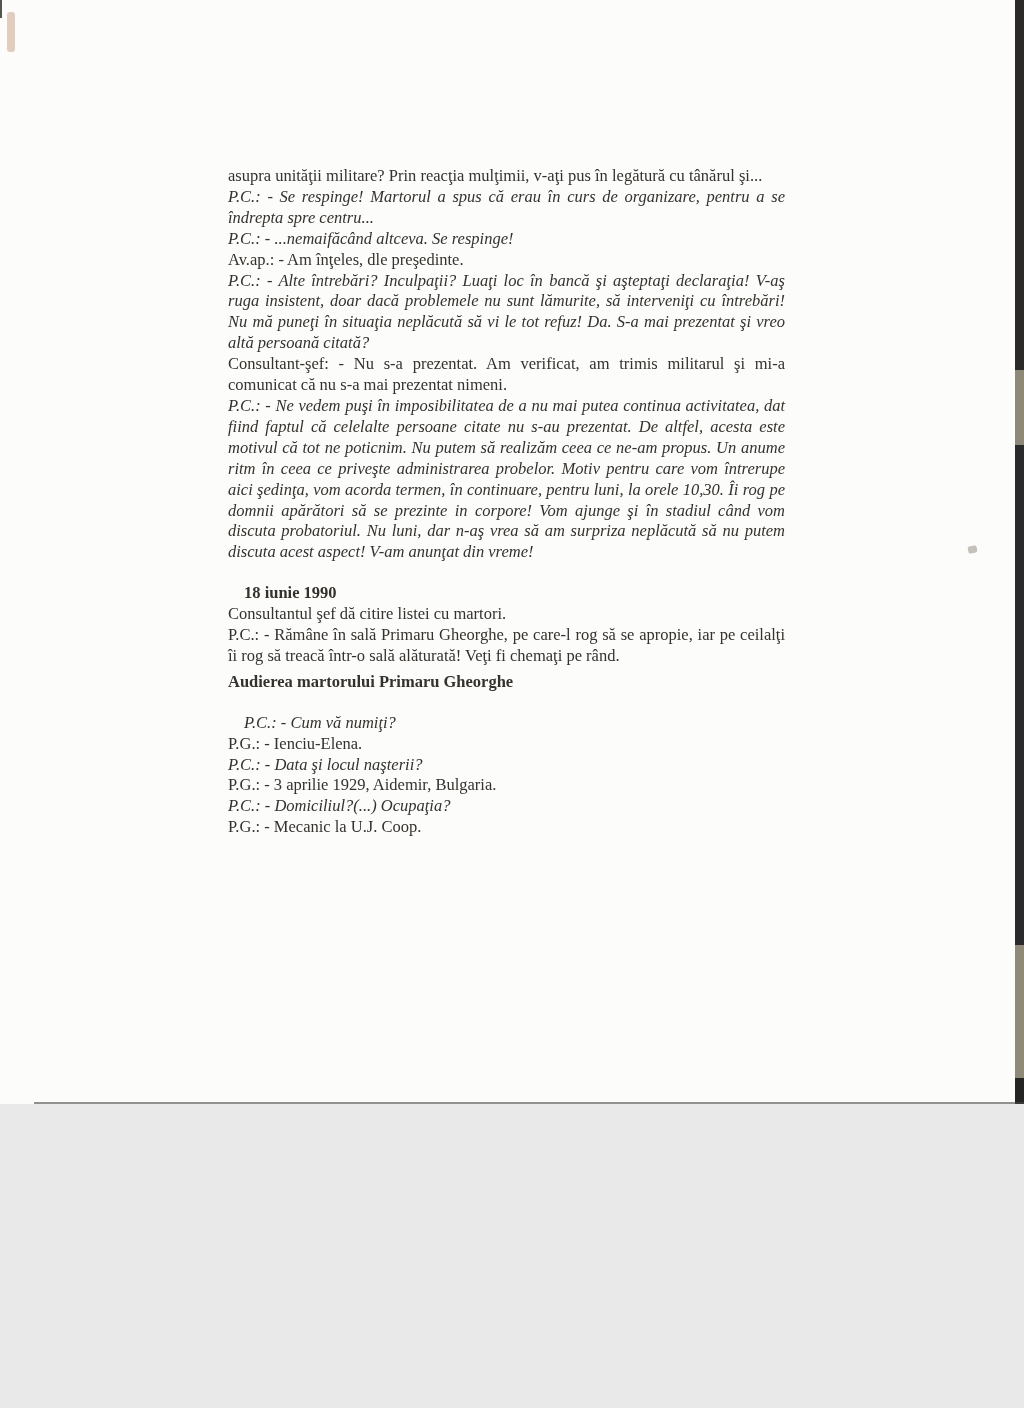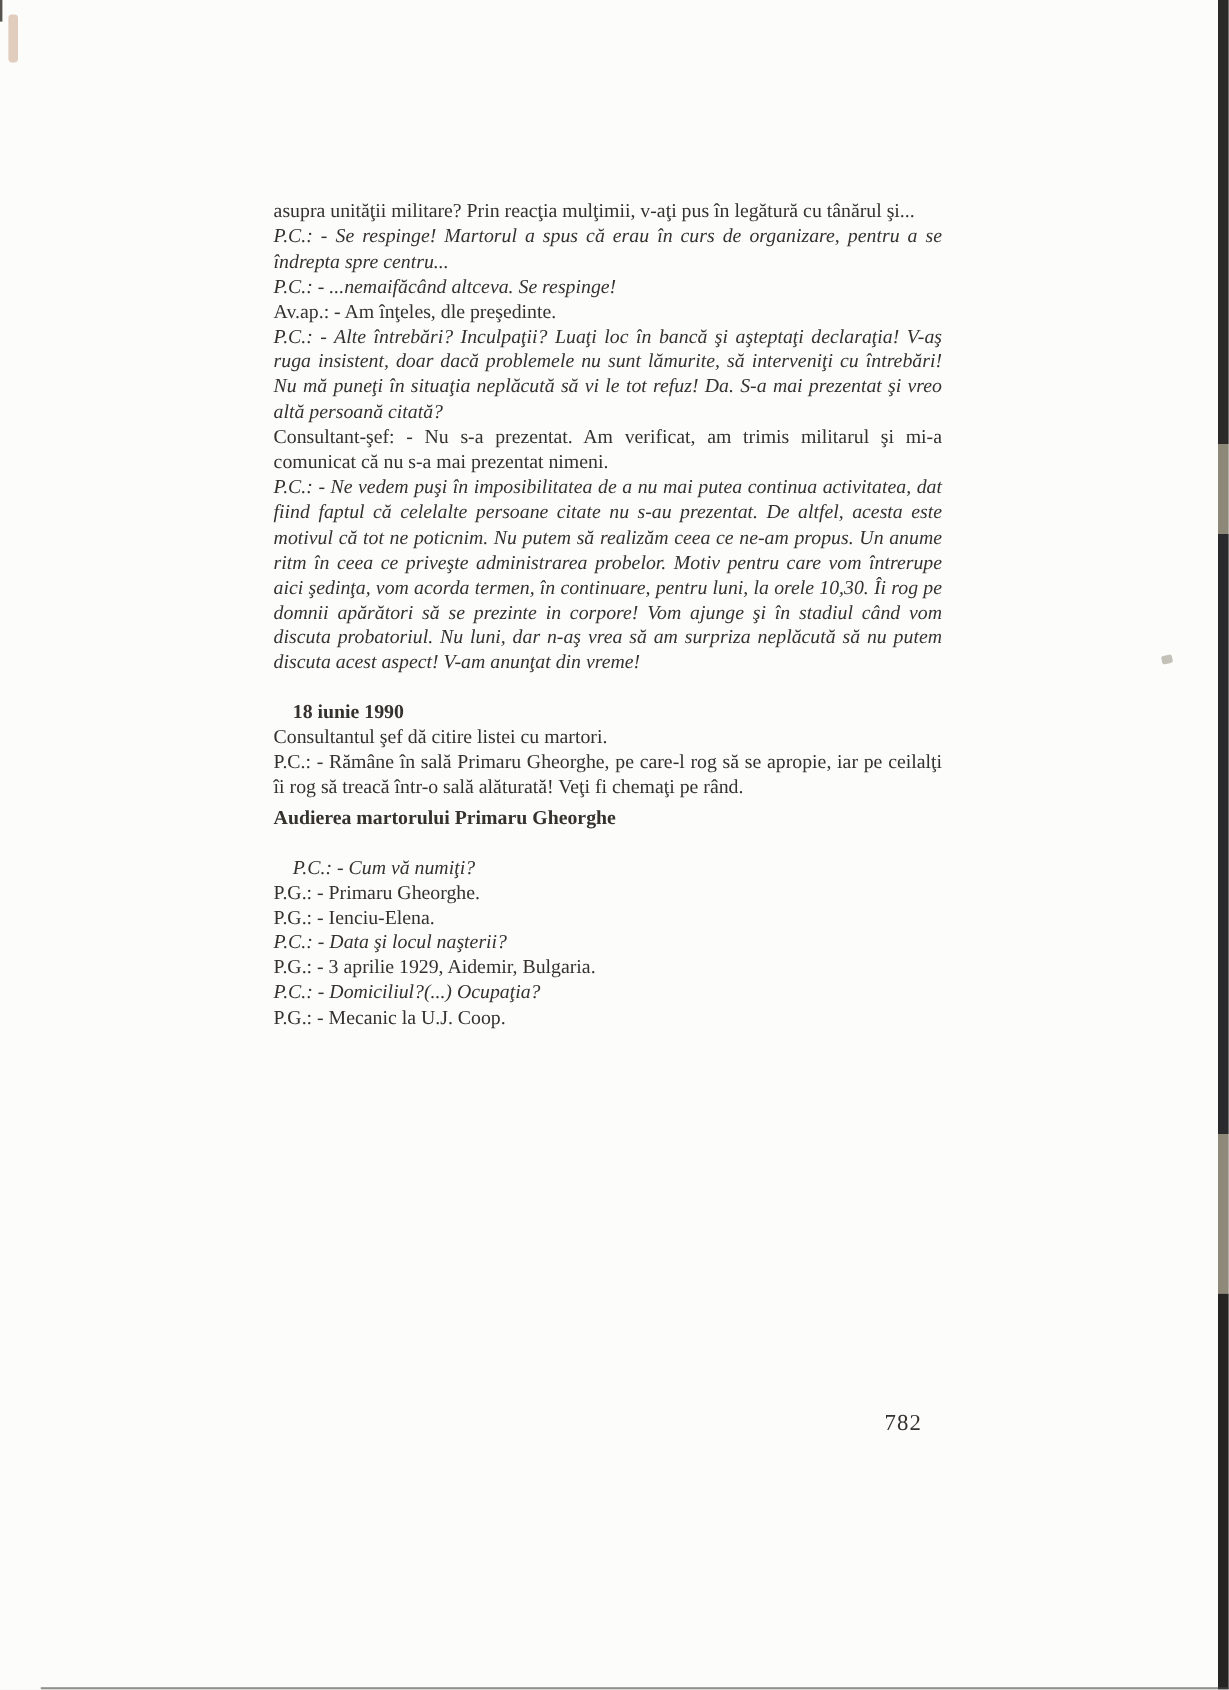--- a/index.html
+++ b/index.html
@@ -10,7 +10,7 @@
   }
   .page{
     position:relative;
-    width:1024px;height:1408px;
+    width:1024px;height:1104px;
     background:var(--page-bg,#fcfcfa);
     overflow:hidden;
   }

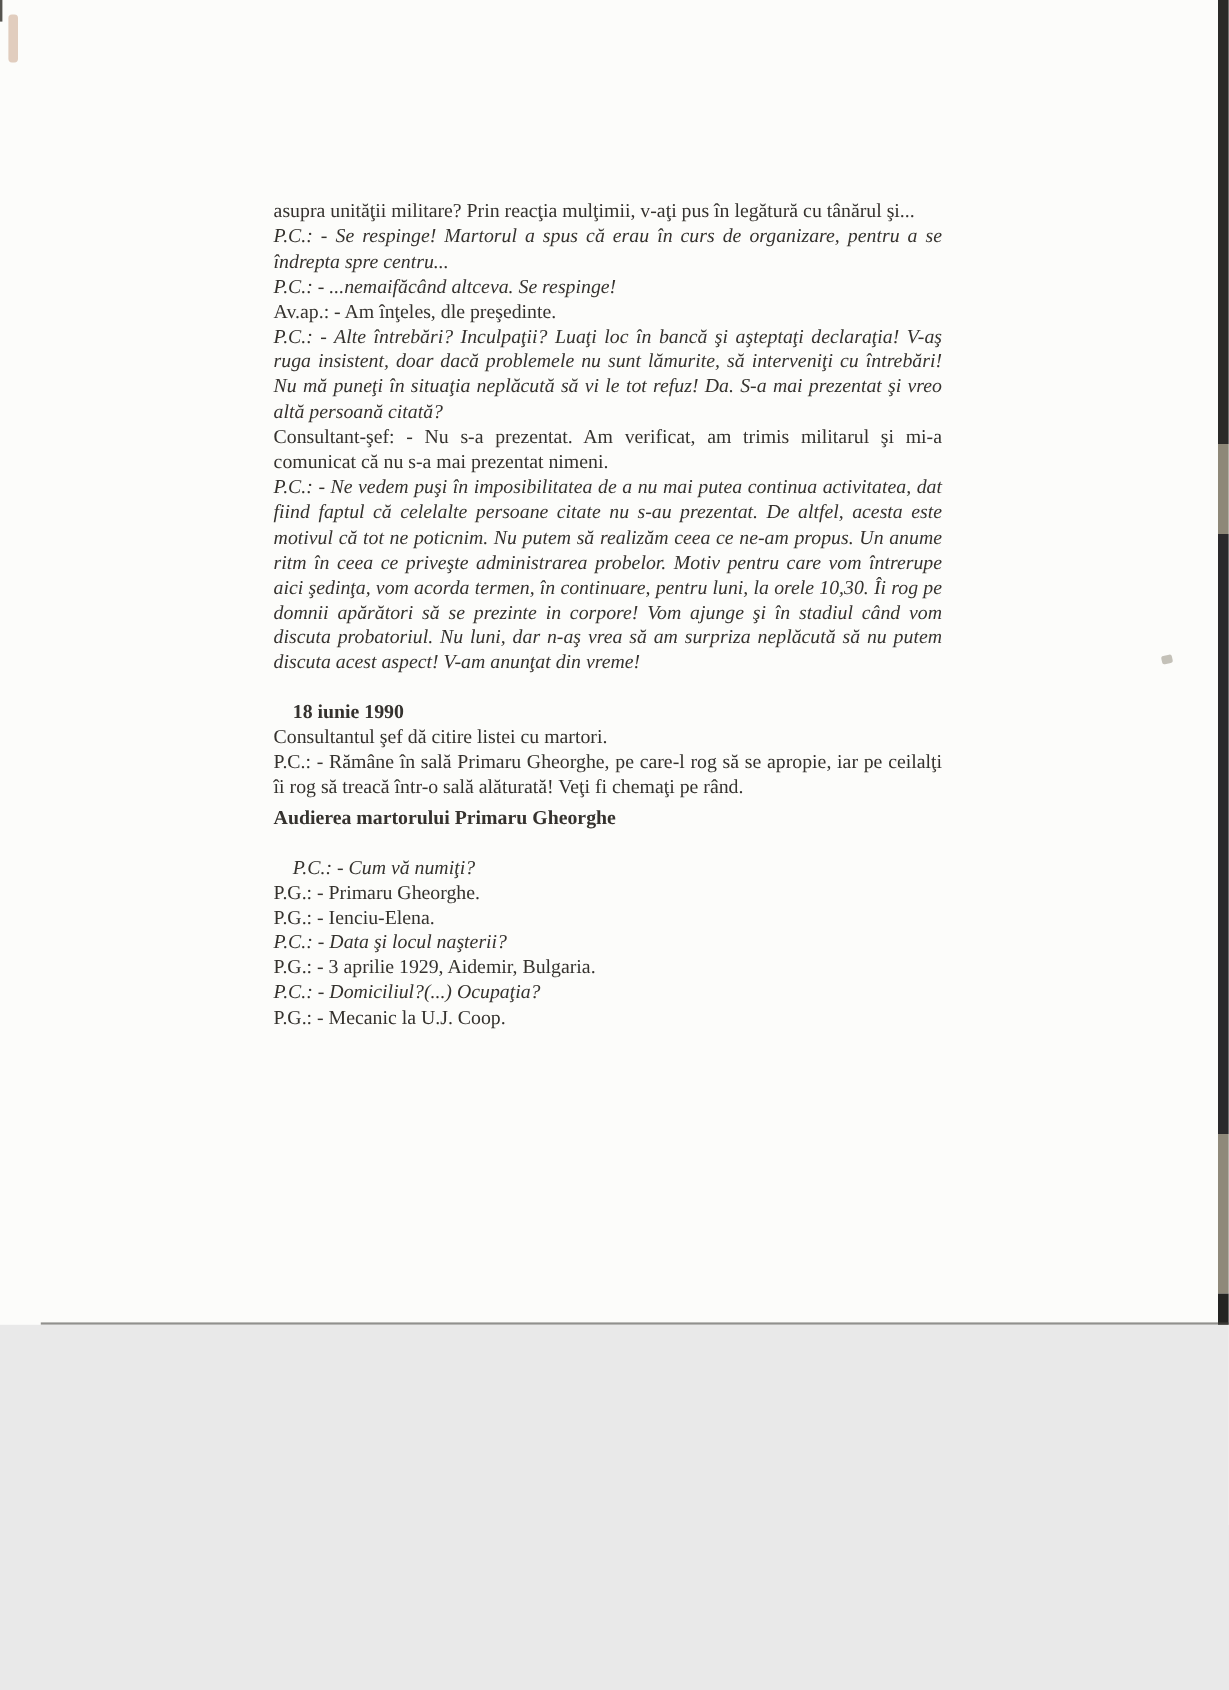--- a/index.html
+++ b/index.html
@@ -84,7 +84,6 @@
       <p class="para normal justify">P.C.: - Rămâne în sală Primaru Gheorghe, pe care-l rog să se apropie, iar pe ceilalţi îi rog să treacă într-o sală alăturată! Veţi fi chemaţi pe rând.</p>
       <p class="para bold gap-small">Audierea martorului Primaru Gheorghe</p>
       <p class="para italic gap-large">P.C.: - Cum vă numiţi?</p>
-      <p class="para normal">P.G.: - Primaru Gheorghe.</p>
       <p class="para normal">P.G.: - Ienciu-Elena.</p>
       <p class="para italic">P.C.: - Data şi locul naşterii?</p>
       <p class="para normal">P.G.: - 3 aprilie 1929, Aidemir, Bulgaria.</p>

